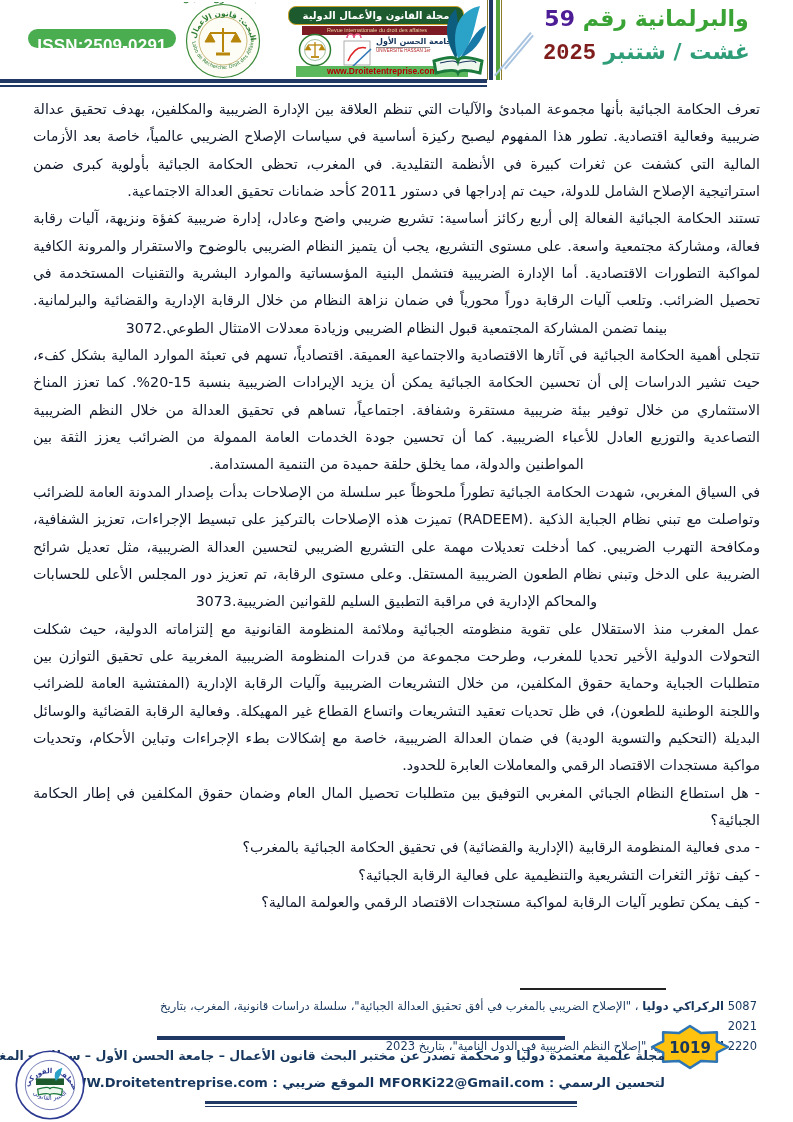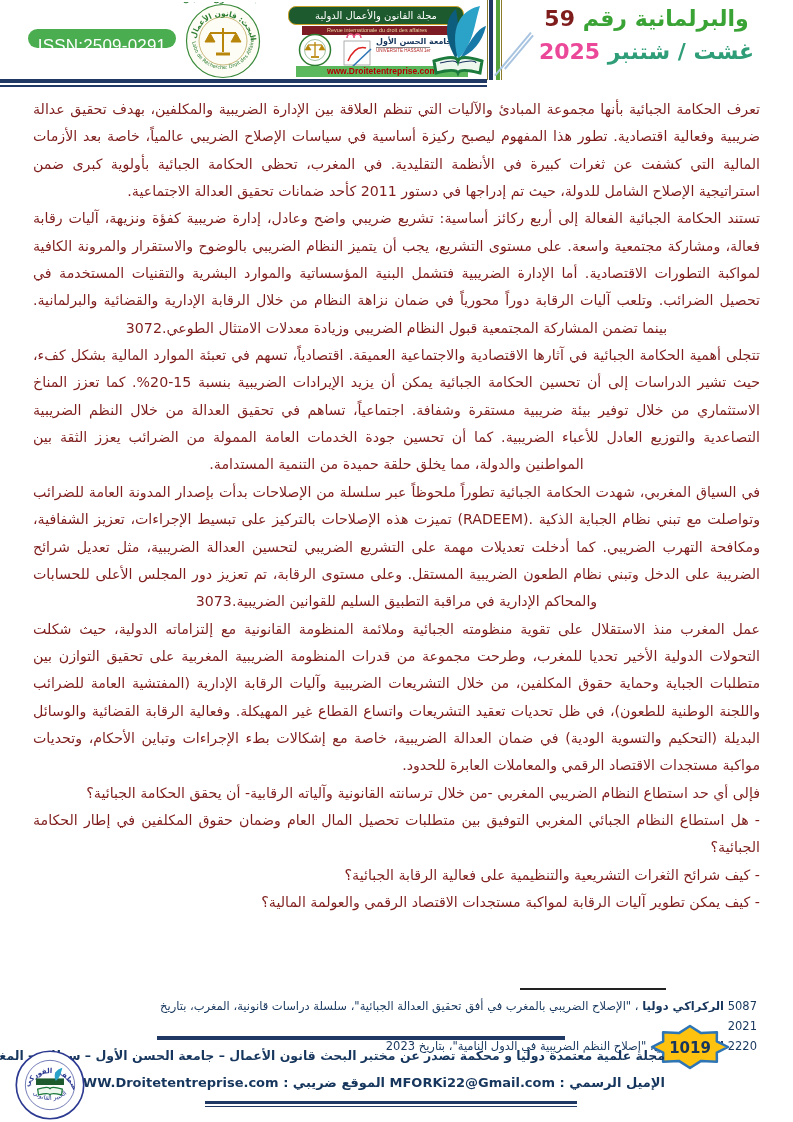--- a/index.html
+++ b/index.html
@@ -12,7 +12,7 @@
              font-weight:normal;font-size:17px;line-height:33px;text-align:center;letter-spacing:.2px;}
   .seal-big{position:absolute;left:183px;top:2px;}
   .journal-banner{position:absolute;left:288px;top:6px;width:174px;height:17px;background:#1d5a2e;
-                  border:1px solid #c9a227;border-radius:8px;color:#fff;font-weight:normal;
+                  border:1px solid #c9a227;border-radius:8px;color:#fff;font-weight:bold;
                   font-size:10px;line-height:17px;text-align:center;}
   .revue-strip{position:absolute;left:302px;top:26px;width:150px;height:9px;background:#7d1b24;
                color:#e9d9a0;font-size:5.5px;line-height:9px;text-align:center;font-family:"Liberation Sans",sans-serif;}

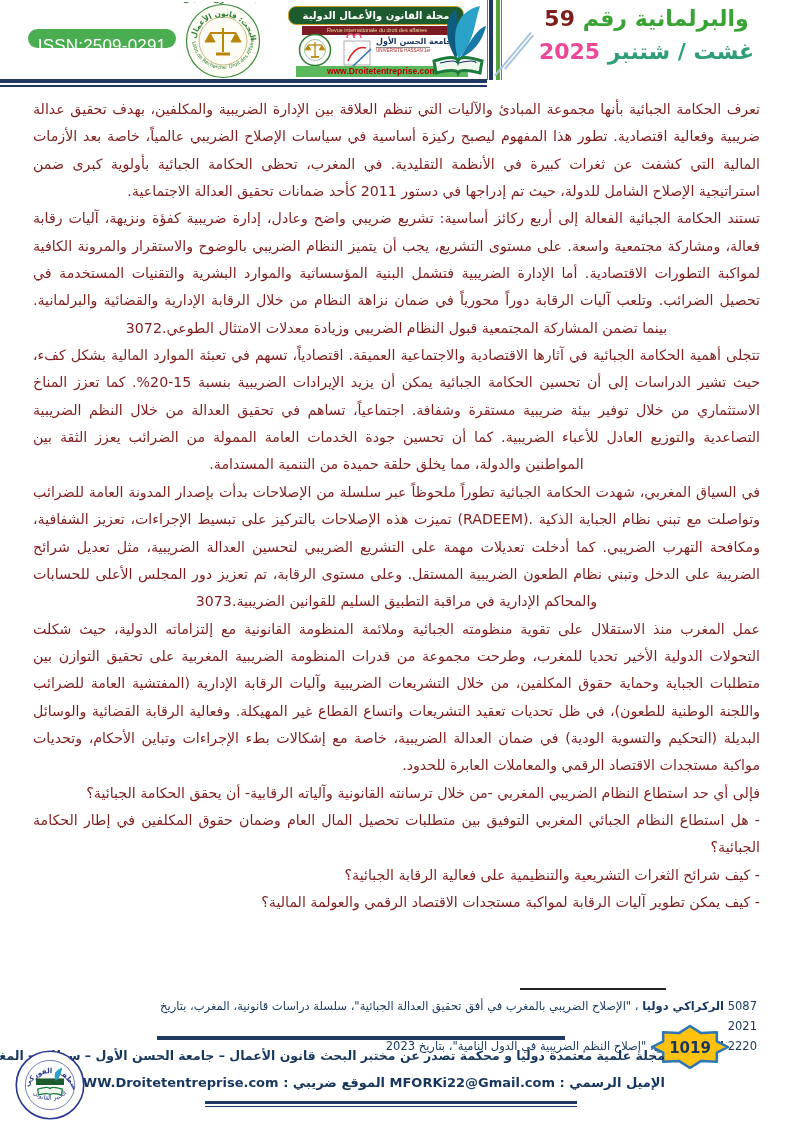--- a/index.html
+++ b/index.html
@@ -35,7 +35,7 @@
   .header-rule2{position:absolute;left:0;top:85px;width:487px;height:2px;background:#1f3864;}
   .issue-block{position:absolute;left:505px;top:6px;width:283px;text-align:center;}
   .issue-line1{color:#3aa335;font-weight:bold;font-size:22px;white-space:nowrap;}
-  .issue-number{color:#7f1d1d;}
+  .issue-number{color:#4c1d95;}
   .issue-line2{margin-top:8px;color:#2f9e78;font-weight:bold;font-size:22px;white-space:nowrap;}
   .issue-year{color:#ec4899;}
   .slash{position:absolute;background:#a8c4e0;width:1.5px;transform:rotate(40deg);}

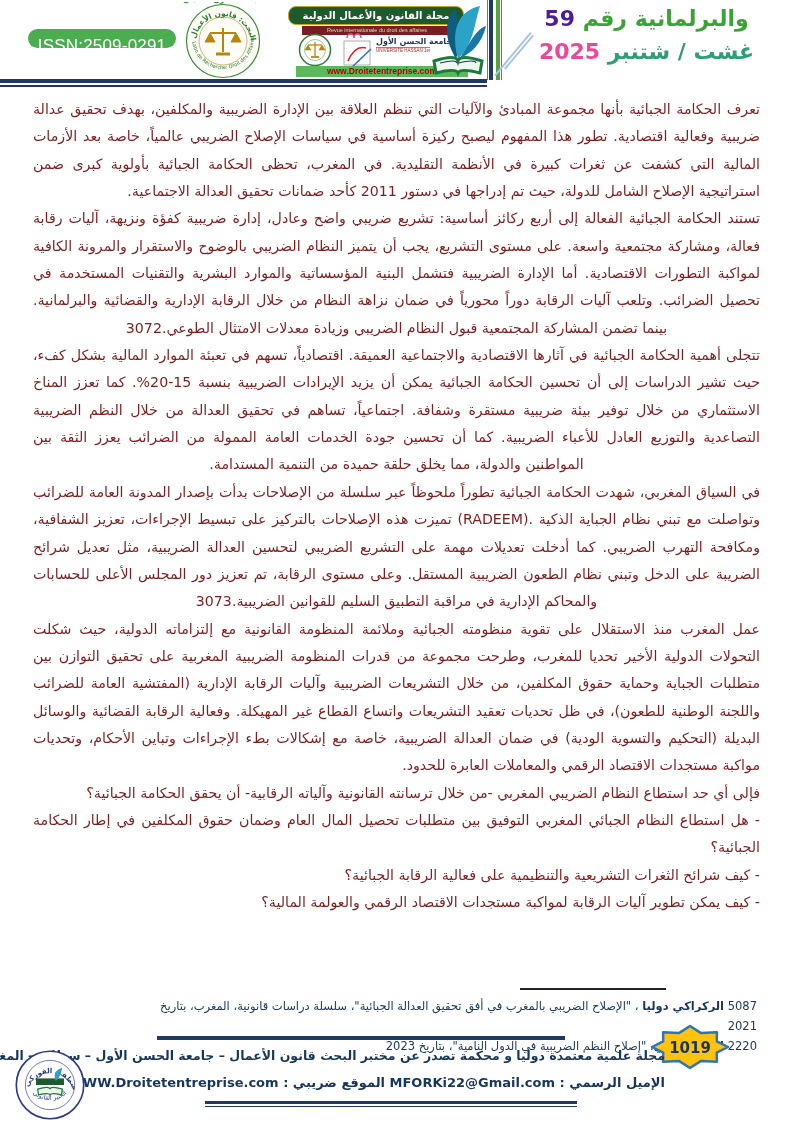--- a/index.html
+++ b/index.html
@@ -9,7 +9,7 @@
   
   .issn-pill{position:absolute;left:28px;top:29px;width:148px;height:19px;background:#4aad4f;
              border-radius:17px;color:#fff;font-family:"Liberation Sans",sans-serif;
-             font-weight:normal;font-size:17px;line-height:33px;text-align:center;letter-spacing:.2px;}
+             font-weight:bold;font-size:17px;line-height:33px;text-align:center;letter-spacing:.2px;}
   .seal-big{position:absolute;left:183px;top:2px;}
   .journal-banner{position:absolute;left:288px;top:6px;width:174px;height:17px;background:#1d5a2e;
                   border:1px solid #c9a227;border-radius:8px;color:#fff;font-weight:bold;

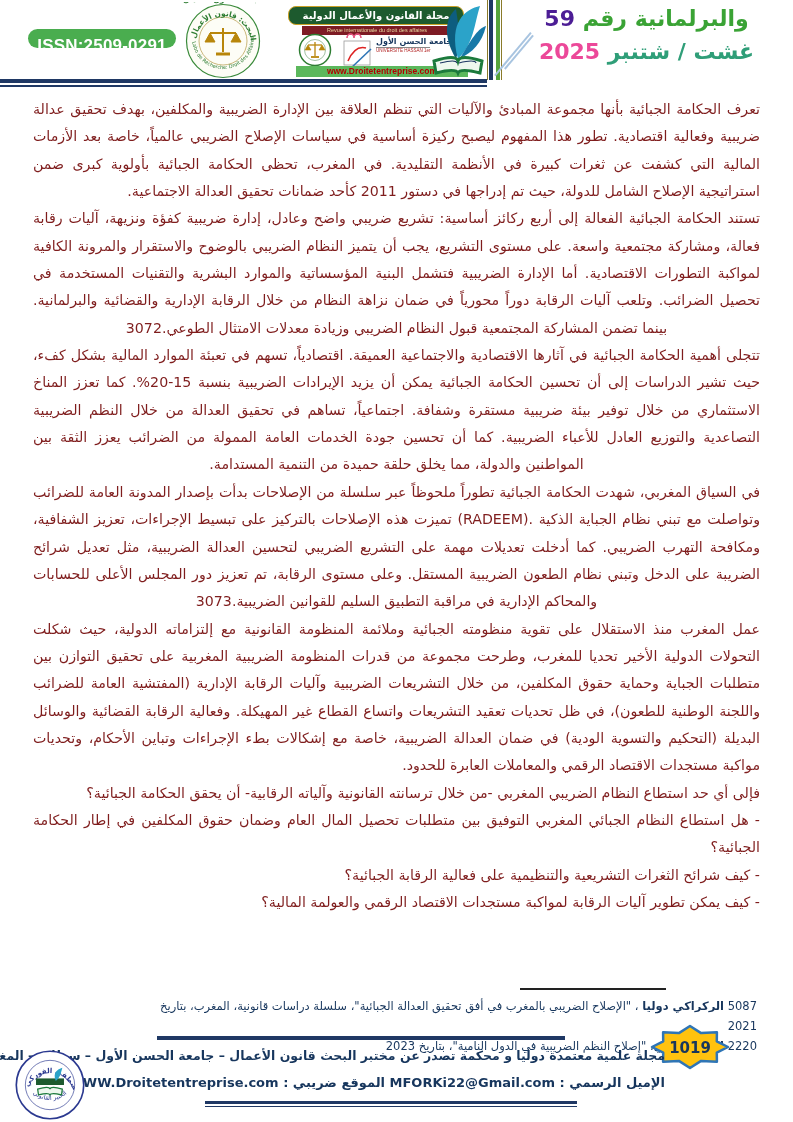--- a/index.html
+++ b/index.html
@@ -37,7 +37,7 @@
   .issue-line1{color:#3aa335;font-weight:bold;font-size:22px;white-space:nowrap;}
   .issue-number{color:#4c1d95;}
   .issue-line2{margin-top:8px;color:#2f9e78;font-weight:bold;font-size:22px;white-space:nowrap;}
-  .issue-year{color:#ec4899;}
+  .issue-year{color:#7f1d1d;font-family:Liberation Mono, monospace;}
   .slash{position:absolute;background:#a8c4e0;width:1.5px;transform:rotate(40deg);}
   .slash.s1{left:512px;top:26px;height:56px;}
   .slash.s2{left:518px;top:30px;height:44px;}

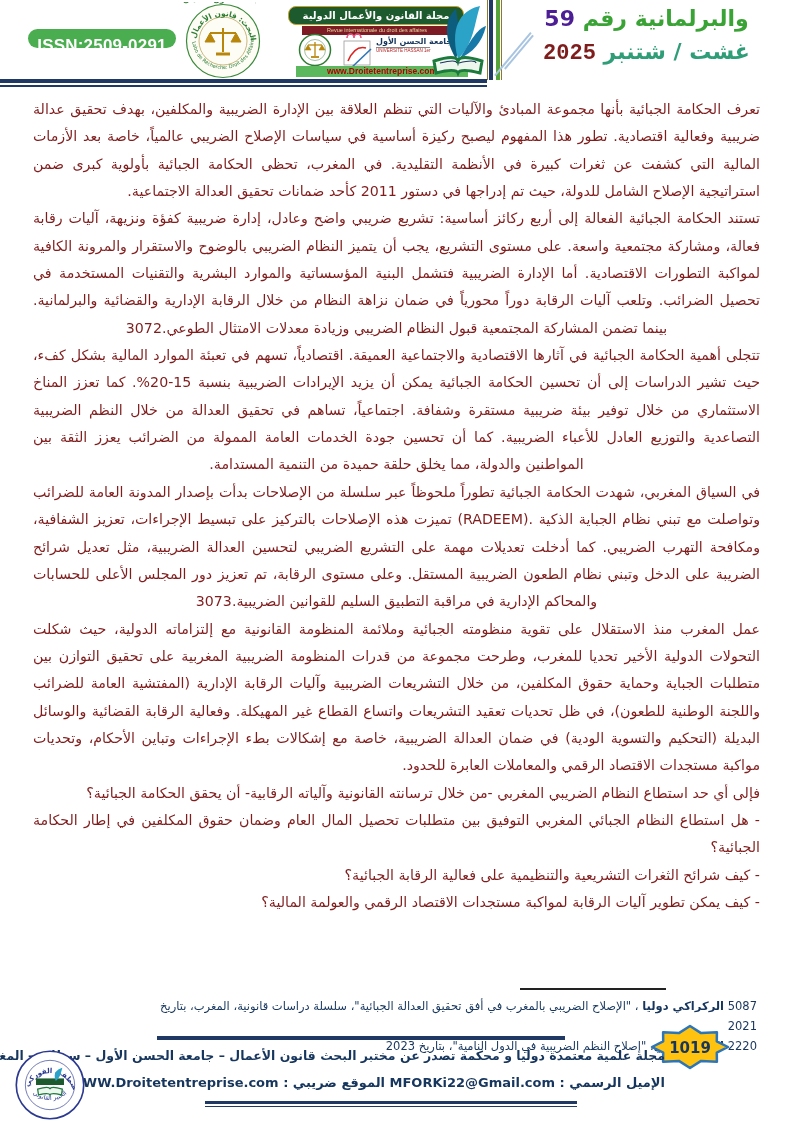--- a/index.html
+++ b/index.html
@@ -44,7 +44,7 @@
 
   
   .body-text{position:absolute;top:96px;right:33px;left:33px;direction:rtl;text-align:justify;
-             color:#7f1d1d;font-size:14.2px;line-height:27.35px;}
+             color:#0f172a;font-size:14.2px;line-height:27.35px;}
   .body-text p{margin:0;}
   .center-last{text-align-last:center;}
 

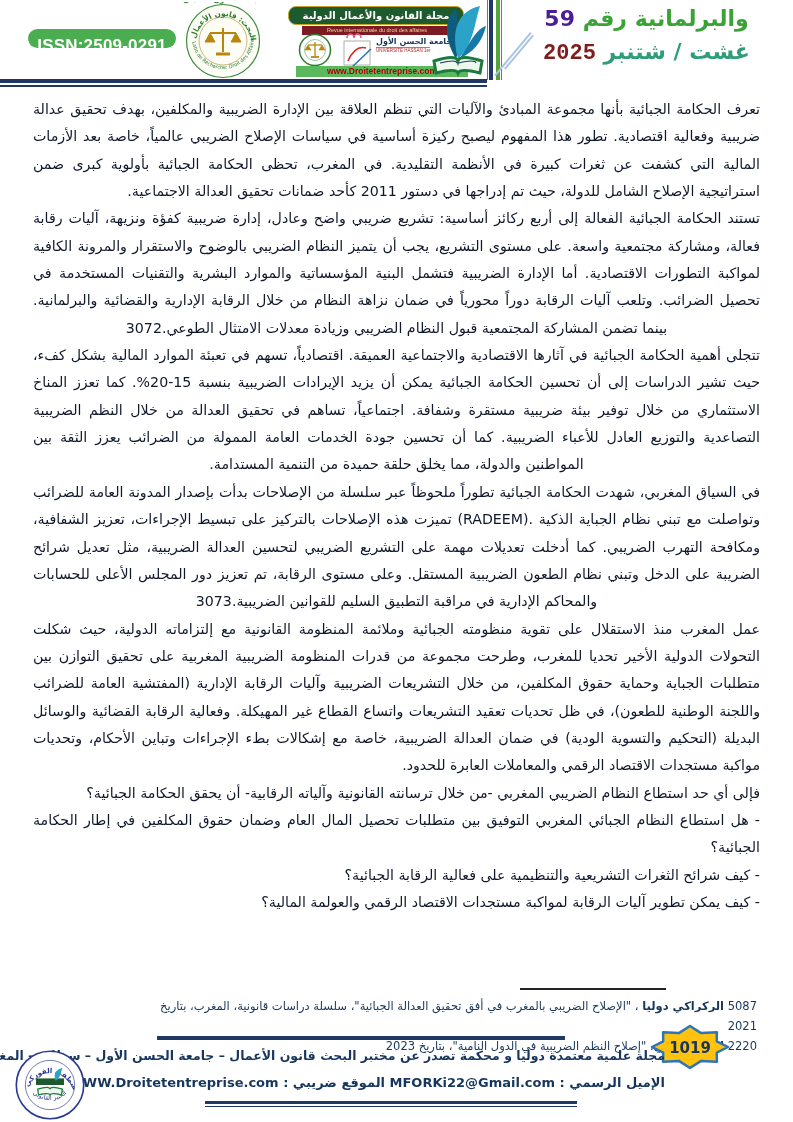--- a/index.html
+++ b/index.html
@@ -155,7 +155,6 @@
     <p class="center-last">تتجلى أهمية الحكامة الجبائية في آثارها الاقتصادية والاجتماعية العميقة. اقتصادياً، تسهم في تعبئة الموارد المالية بشكل كفء، حيث تشير الدراسات إلى أن تحسين الحكامة الجبائية يمكن أن يزيد الإيرادات الضريبية بنسبة 15-20%. كما تعزز المناخ الاستثماري من خلال توفير بيئة ضريبية مستقرة وشفافة. اجتماعياً، تساهم في تحقيق العدالة من خلال النظم الضريبية التصاعدية والتوزيع العادل للأعباء الضريبية. كما أن تحسين جودة الخدمات العامة الممولة من الضرائب يعزز الثقة بين المواطنين والدولة، مما يخلق حلقة حميدة من التنمية المستدامة.</p>
     <p class="center-last">في السياق المغربي، شهدت الحكامة الجبائية تطوراً ملحوظاً عبر سلسلة من الإصلاحات بدأت بإصدار المدونة العامة للضرائب وتواصلت مع تبني نظام الجباية الذكية .(RADEEM) تميزت هذه الإصلاحات بالتركيز على تبسيط الإجراءات، تعزيز الشفافية، ومكافحة التهرب الضريبي. كما أدخلت تعديلات مهمة على التشريع الضريبي لتحسين العدالة الضريبية، مثل تعديل شرائح الضريبة على الدخل وتبني نظام الطعون الضريبية المستقل. وعلى مستوى الرقابة، تم تعزيز دور المجلس الأعلى للحسابات والمحاكم الإدارية في مراقبة التطبيق السليم للقوانين الضريبية.3073</p>
     <p>عمل المغرب منذ الاستقلال على تقوية منظومته الجبائية وملائمة المنظومة القانونية مع إلتزاماته الدولية، حيث شكلت التحولات الدولية الأخير تحديا للمغرب، وطرحت مجموعة من قدرات المنظومة الضريبية المغربية على تحقيق التوازن بين متطلبات الجباية وحماية حقوق المكلفين، من خلال التشريعات الضريبية وآليات الرقابة الإدارية (المفتشية العامة للضرائب واللجنة الوطنية للطعون)، في ظل تحديات تعقيد التشريعات واتساع القطاع غير المهيكلة. وفعالية الرقابة القضائية والوسائل البديلة (التحكيم والتسوية الودية) في ضمان العدالة الضريبية، خاصة مع إشكالات بطء الإجراءات وتباين الأحكام، وتحديات مواكبة مستجدات الاقتصاد الرقمي والمعاملات العابرة للحدود.</p>
-    <p>فإلى أي حد استطاع النظام الضريبي المغربي -من خلال ترسانته القانونية وآلياته الرقابية- أن يحقق الحكامة الجبائية؟</p>
     <p>- هل استطاع النظام الجبائي المغربي التوفيق بين متطلبات تحصيل المال العام وضمان حقوق المكلفين في إطار الحكامة الجبائية؟</p>
     <p>- كيف شرائح الثغرات التشريعية والتنظيمية على فعالية الرقابة الجبائية؟</p>
     <p>- كيف يمكن تطوير آليات الرقابة لمواكبة مستجدات الاقتصاد الرقمي والعولمة المالية؟</p>

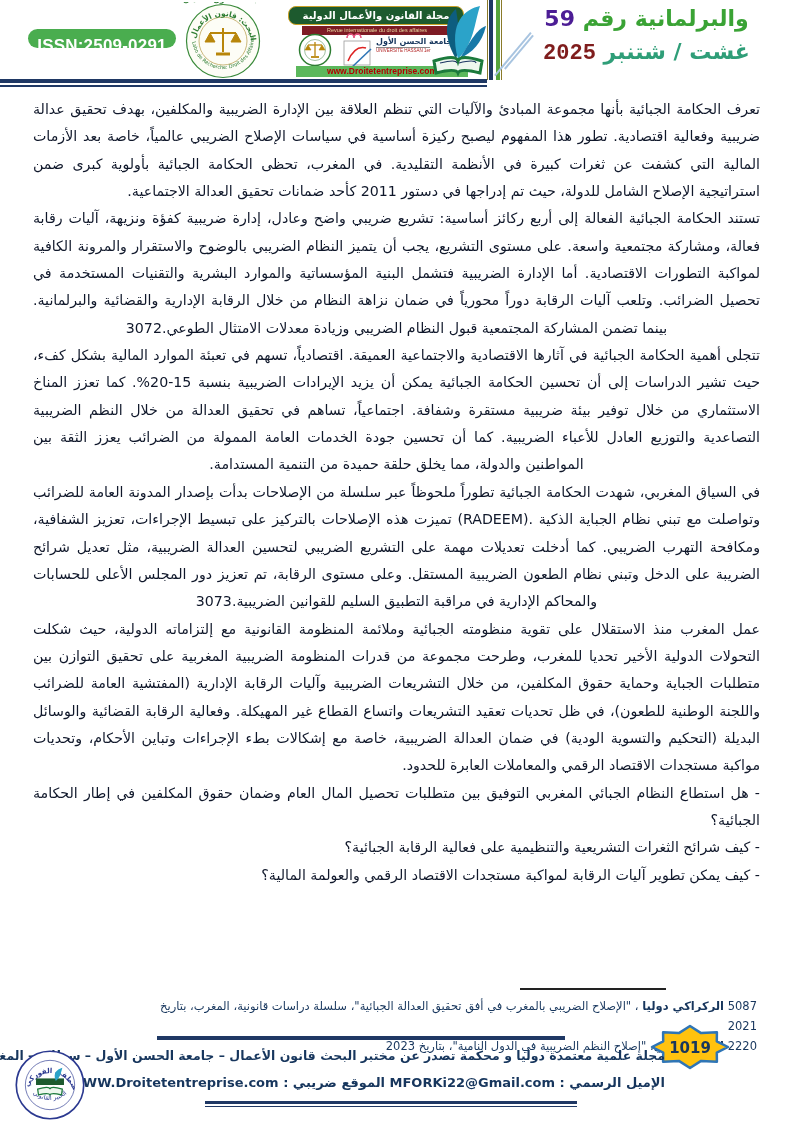--- a/index.html
+++ b/index.html
@@ -156,6 +156,7 @@
     <p class="center-last">في السياق المغربي، شهدت الحكامة الجبائية تطوراً ملحوظاً عبر سلسلة من الإصلاحات بدأت بإصدار المدونة العامة للضرائب وتواصلت مع تبني نظام الجباية الذكية .(RADEEM) تميزت هذه الإصلاحات بالتركيز على تبسيط الإجراءات، تعزيز الشفافية، ومكافحة التهرب الضريبي. كما أدخلت تعديلات مهمة على التشريع الضريبي لتحسين العدالة الضريبية، مثل تعديل شرائح الضريبة على الدخل وتبني نظام الطعون الضريبية المستقل. وعلى مستوى الرقابة، تم تعزيز دور المجلس الأعلى للحسابات والمحاكم الإدارية في مراقبة التطبيق السليم للقوانين الضريبية.3073</p>
     <p>عمل المغرب منذ الاستقلال على تقوية منظومته الجبائية وملائمة المنظومة القانونية مع إلتزاماته الدولية، حيث شكلت التحولات الدولية الأخير تحديا للمغرب، وطرحت مجموعة من قدرات المنظومة الضريبية المغربية على تحقيق التوازن بين متطلبات الجباية وحماية حقوق المكلفين، من خلال التشريعات الضريبية وآليات الرقابة الإدارية (المفتشية العامة للضرائب واللجنة الوطنية للطعون)، في ظل تحديات تعقيد التشريعات واتساع القطاع غير المهيكلة. وفعالية الرقابة القضائية والوسائل البديلة (التحكيم والتسوية الودية) في ضمان العدالة الضريبية، خاصة مع إشكالات بطء الإجراءات وتباين الأحكام، وتحديات مواكبة مستجدات الاقتصاد الرقمي والمعاملات العابرة للحدود.</p>
     <p>- هل استطاع النظام الجبائي المغربي التوفيق بين متطلبات تحصيل المال العام وضمان حقوق المكلفين في إطار الحكامة الجبائية؟</p>
+    <p>- مدى فعالية المنظومة الرقابية (الإدارية والقضائية) في تحقيق الحكامة الجبائية بالمغرب؟</p>
     <p>- كيف شرائح الثغرات التشريعية والتنظيمية على فعالية الرقابة الجبائية؟</p>
     <p>- كيف يمكن تطوير آليات الرقابة لمواكبة مستجدات الاقتصاد الرقمي والعولمة المالية؟</p>
   </div>

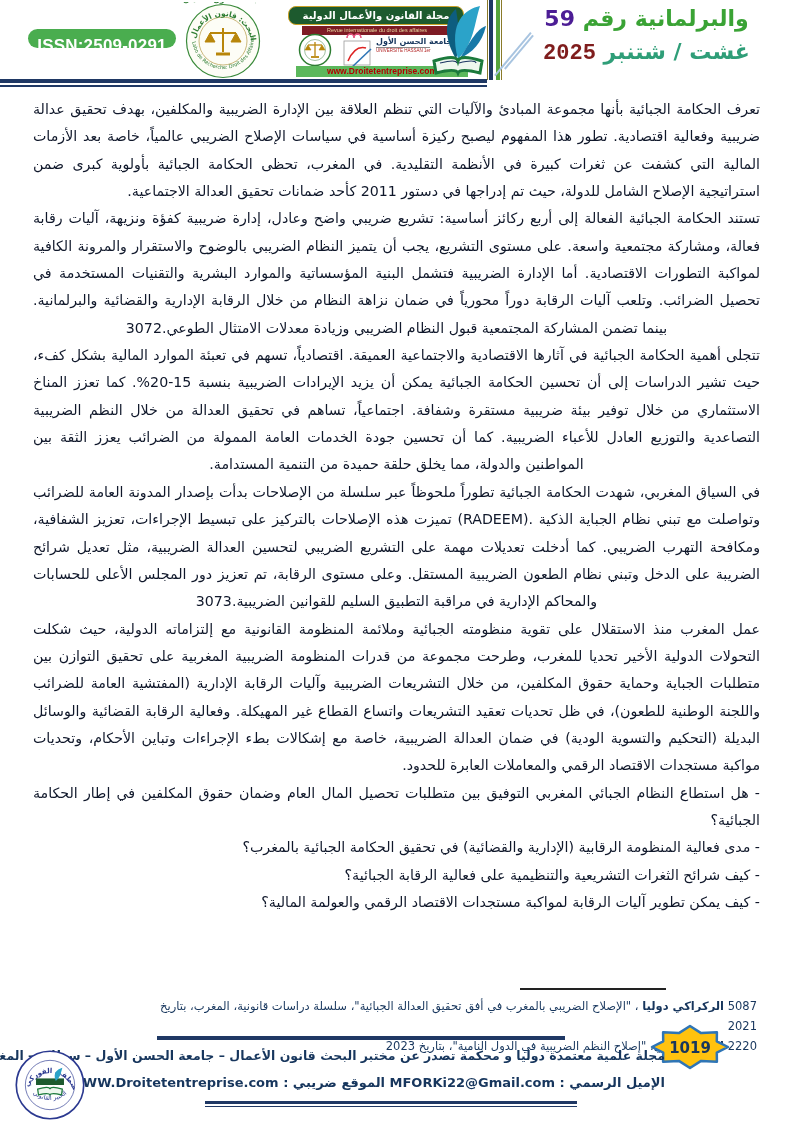--- a/index.html
+++ b/index.html
@@ -157,7 +157,7 @@
     <p>عمل المغرب منذ الاستقلال على تقوية منظومته الجبائية وملائمة المنظومة القانونية مع إلتزاماته الدولية، حيث شكلت التحولات الدولية الأخير تحديا للمغرب، وطرحت مجموعة من قدرات المنظومة الضريبية المغربية على تحقيق التوازن بين متطلبات الجباية وحماية حقوق المكلفين، من خلال التشريعات الضريبية وآليات الرقابة الإدارية (المفتشية العامة للضرائب واللجنة الوطنية للطعون)، في ظل تحديات تعقيد التشريعات واتساع القطاع غير المهيكلة. وفعالية الرقابة القضائية والوسائل البديلة (التحكيم والتسوية الودية) في ضمان العدالة الضريبية، خاصة مع إشكالات بطء الإجراءات وتباين الأحكام، وتحديات مواكبة مستجدات الاقتصاد الرقمي والمعاملات العابرة للحدود.</p>
     <p>- هل استطاع النظام الجبائي المغربي التوفيق بين متطلبات تحصيل المال العام وضمان حقوق المكلفين في إطار الحكامة الجبائية؟</p>
     <p>- مدى فعالية المنظومة الرقابية (الإدارية والقضائية) في تحقيق الحكامة الجبائية بالمغرب؟</p>
-    <p>- كيف شرائح الثغرات التشريعية والتنظيمية على فعالية الرقابة الجبائية؟</p>
+    <p>- كيف تؤثر الثغرات التشريعية والتنظيمية على فعالية الرقابة الجبائية؟</p>
     <p>- كيف يمكن تطوير آليات الرقابة لمواكبة مستجدات الاقتصاد الرقمي والعولمة المالية؟</p>
   </div>
 

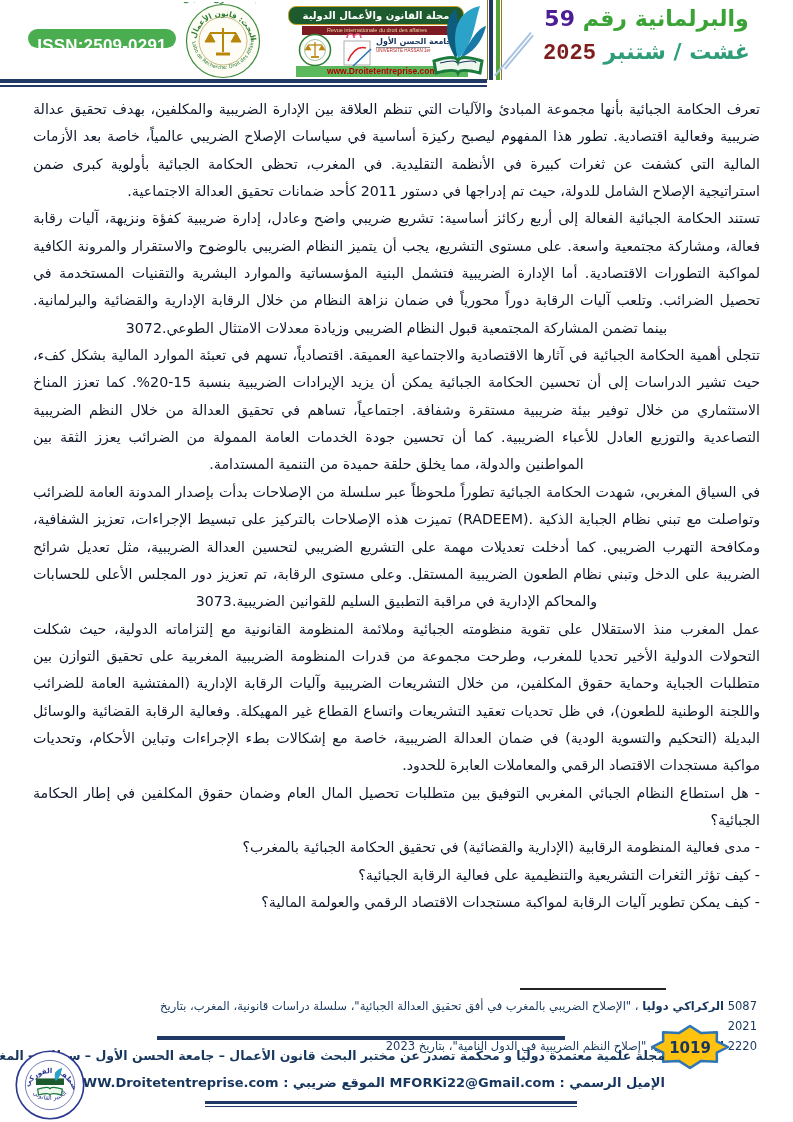--- a/index.html
+++ b/index.html
@@ -182,7 +182,7 @@
   <div class="footer-text">
     <div class="footer-l1">مجلة علمية معتمدة  دوليا و محكمة تصدر عن مختبر البحث قانون الأعمال – جامعة الحسن الأول – سطات – المغرب</div>
     <div class="footer-l2">
-      <span>الإميل الرسمي :</span>
+      <span>لتحسين الرسمي :</span>
       <span dir="ltr">MFORKi22@Gmail.com</span>
       <span>الموقع ضريبي :</span>
       <span dir="ltr">WWW.Droitetentreprise.com</span>

